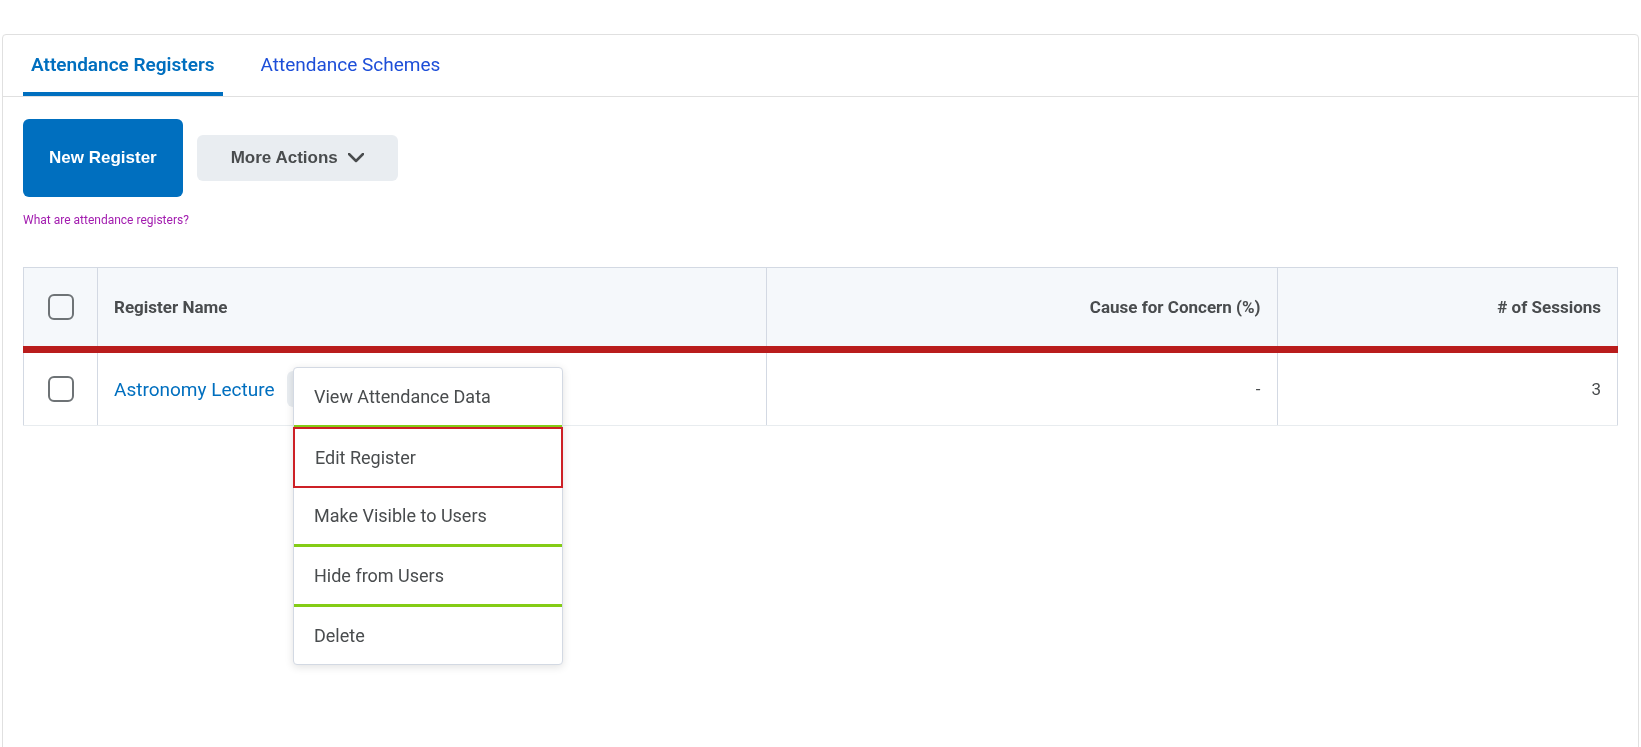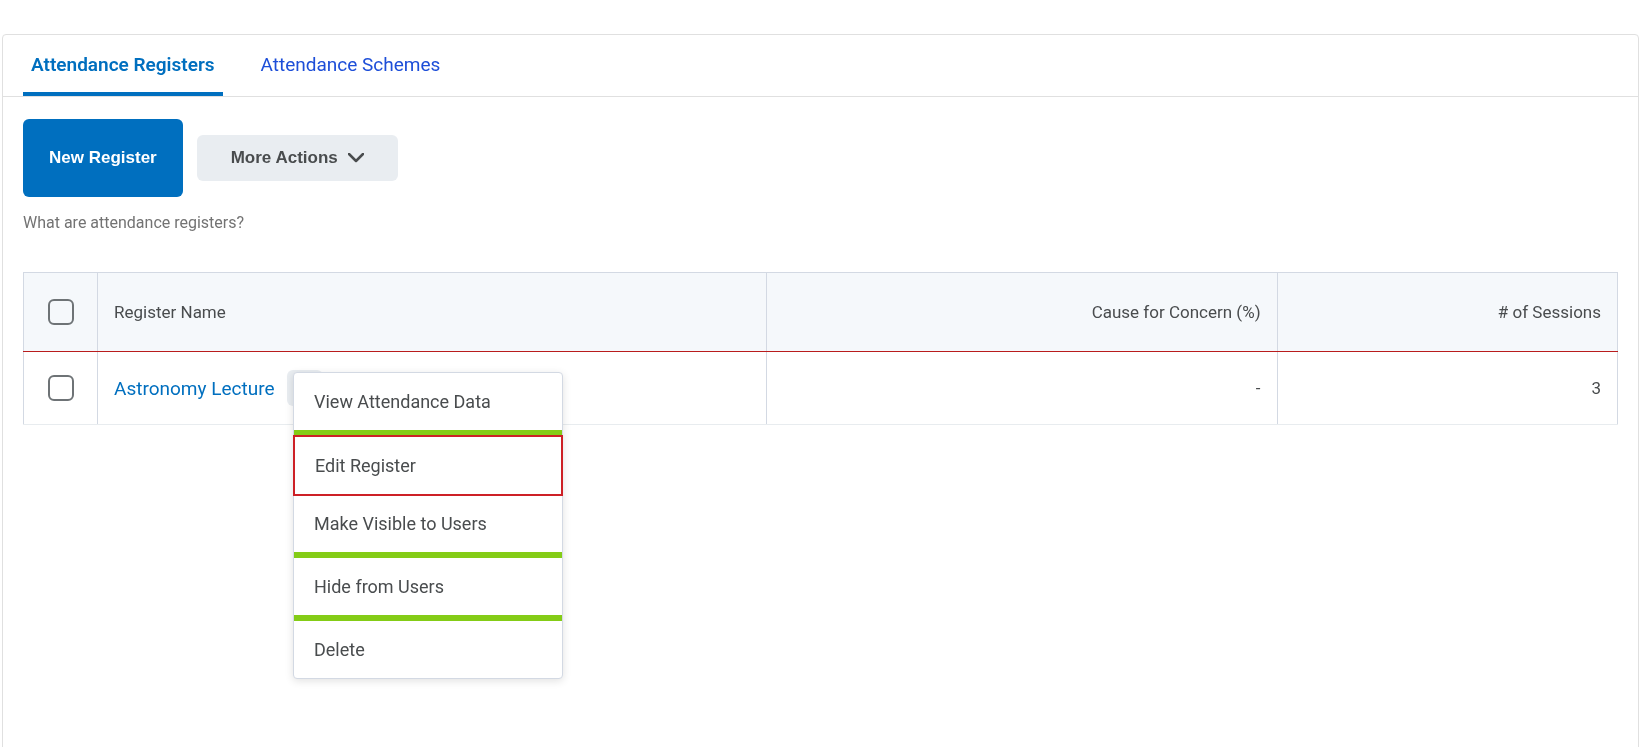--- a/index.html
+++ b/index.html
@@ -79,8 +79,8 @@
     }
     .help-link {
       display: block;
-      color: #737373;
-      font-size: 16px;
+      color: #a21caf;
+      font-size: 12px;
       padding: 16px 20px 0 20px;
       text-decoration: none;
     }

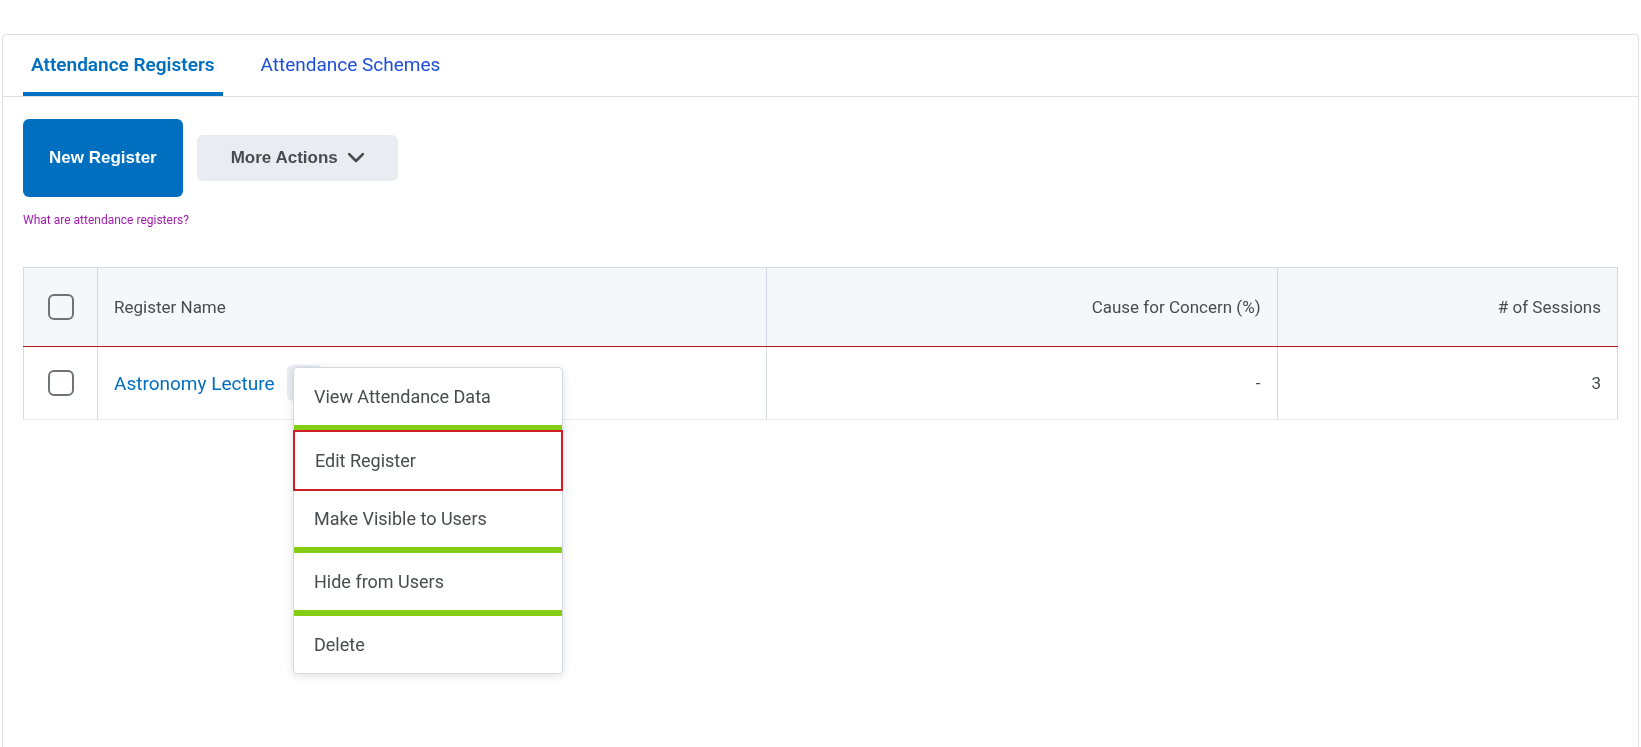--- a/index.html
+++ b/index.html
@@ -96,11 +96,11 @@
     }
     table th {
       background: #f5f8fb;
-      font-weight: 400;
+      font-weight: 700;
       color: #494c4e;
       font-size: 17px;
       padding: 26px 16px;
-      border-bottom: 1px solid #b91c1c;
+      border-bottom: 7px solid #b91c1c;
       text-align: left;
     }
     table th.center, table td.center {

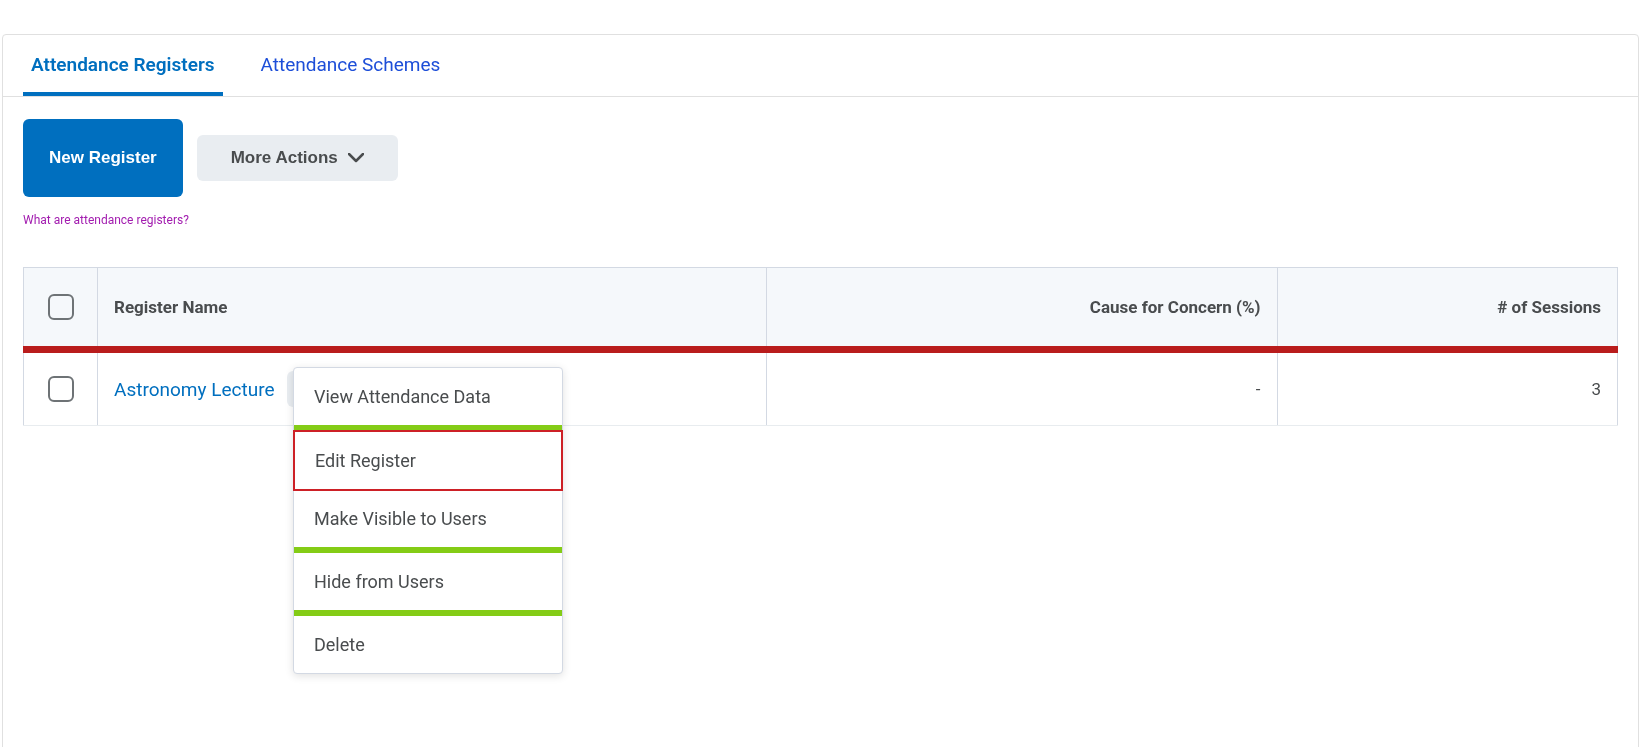--- a/index.html
+++ b/index.html
@@ -176,7 +176,7 @@
       padding: 18px 20px;
       font-size: 18px;
       color: #494c4e;
-      border-bottom: 6px solid #84cc16;
+      border-bottom: 3px solid #84cc16;
       cursor: pointer;
     }
     .dropdown-item:last-child {

